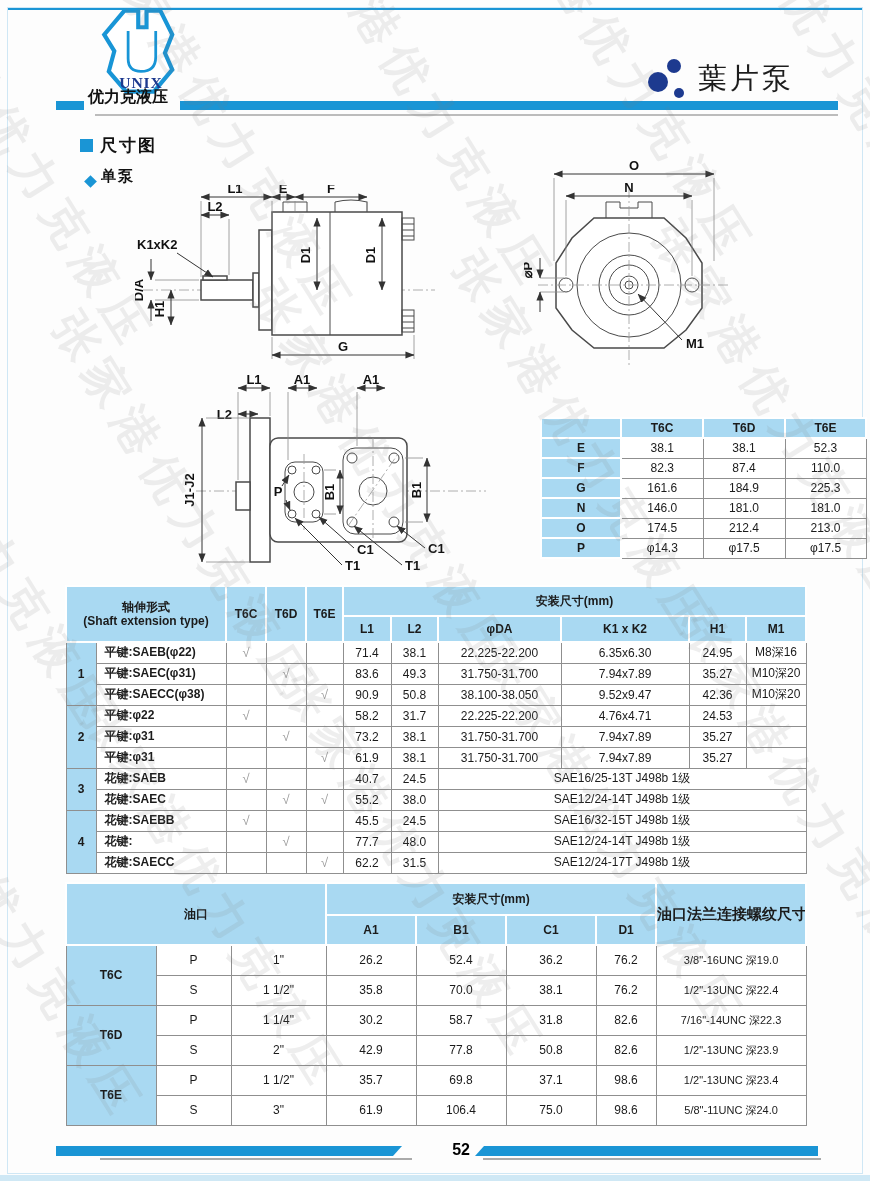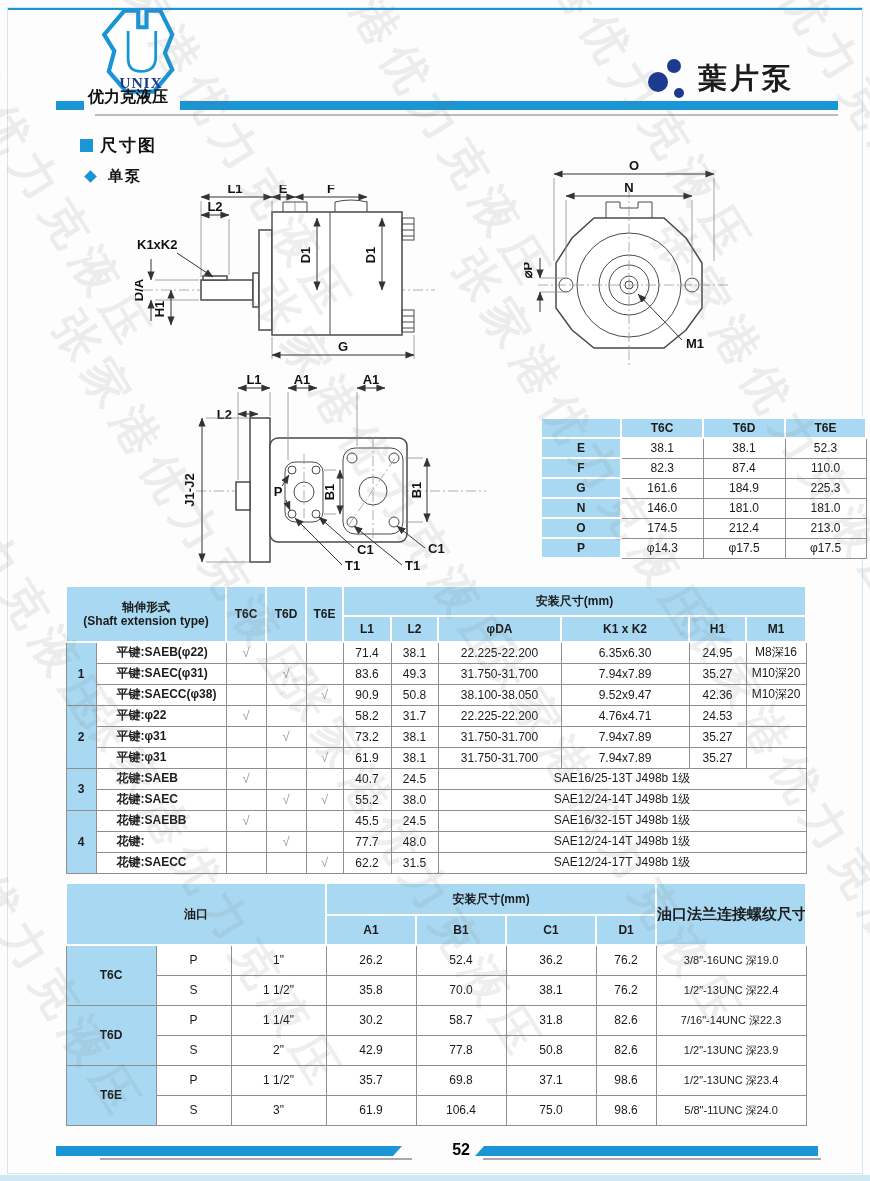--- a/index.html
+++ b/index.html
@@ -20,7 +20,7 @@
   .bar-seg { position:absolute; top:101px; height:9px; background:#1a95d5; }
   .hdr-gray-line { position:absolute; left:95px; top:114px; width:743px; height:2px; background:#bcbcbc; }
   .page-title-wrap { position:absolute; left:648px; top:56px; display:flex; align-items:center; gap:8px; }
-  .page-title { font-size:29px; font-weight:700; color:#1c1c1c; letter-spacing:3px; }
+  .page-title { font-size:29px; font-weight:400; color:#1c1c1c; letter-spacing:3px; }
 
   
   .sec-head { position:absolute; left:80px; top:134px; display:flex; align-items:center; gap:7px; }

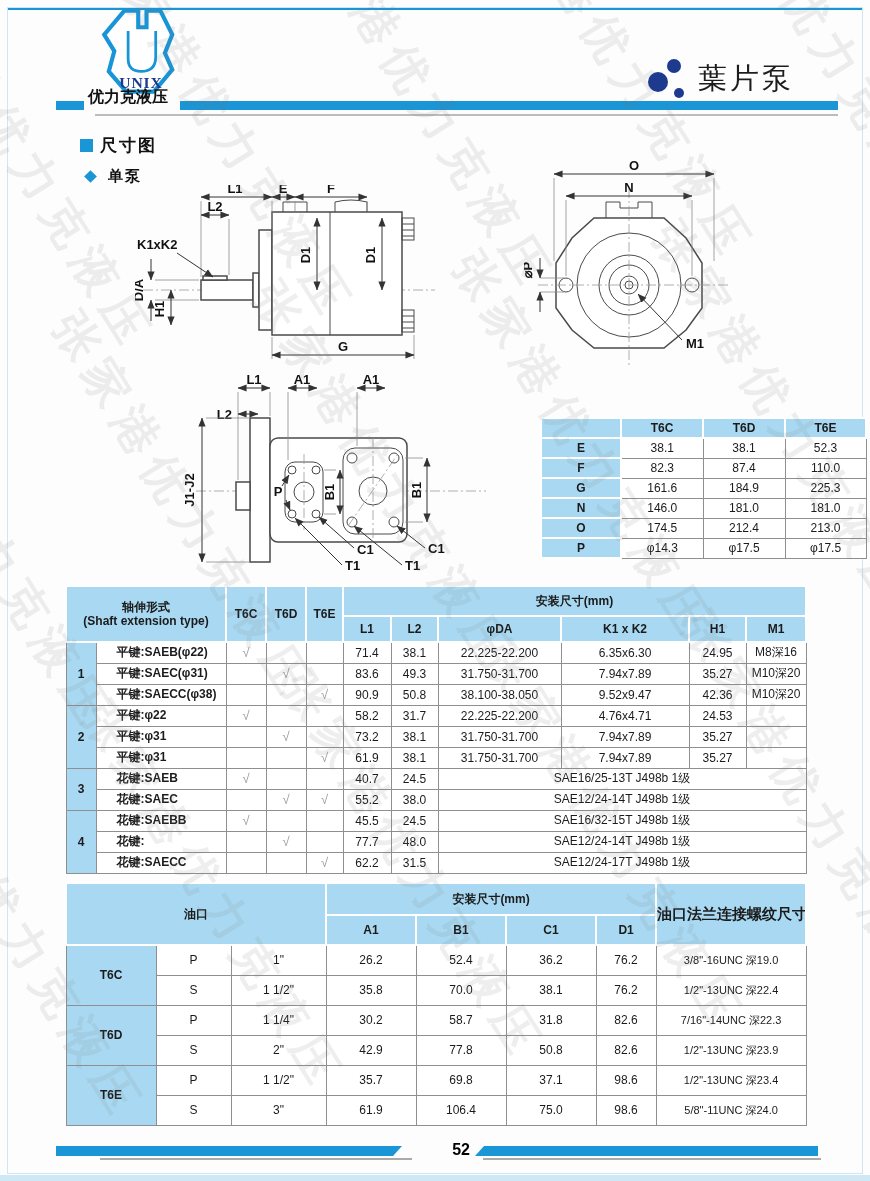--- a/index.html
+++ b/index.html
@@ -26,7 +26,7 @@
   .sec-head { position:absolute; left:80px; top:134px; display:flex; align-items:center; gap:7px; }
   .sec-square { width:13px; height:13px; background:#1a95d5; }
   .sec-title { font-size:17px; font-weight:700; color:#111; letter-spacing:2px; }
-  .sub-head { position:absolute; left:86px; top:167px; display:flex; align-items:center; gap:13px; }
+  .sub-head { position:absolute; left:86px; top:167px; display:flex; align-items:flex-end; gap:6px; }
   .sub-diamond { width:9px; height:9px; background:#1a95d5; transform:rotate(45deg); }
   .sub-title { font-size:15px; font-weight:700; color:#111; letter-spacing:2px; }
 

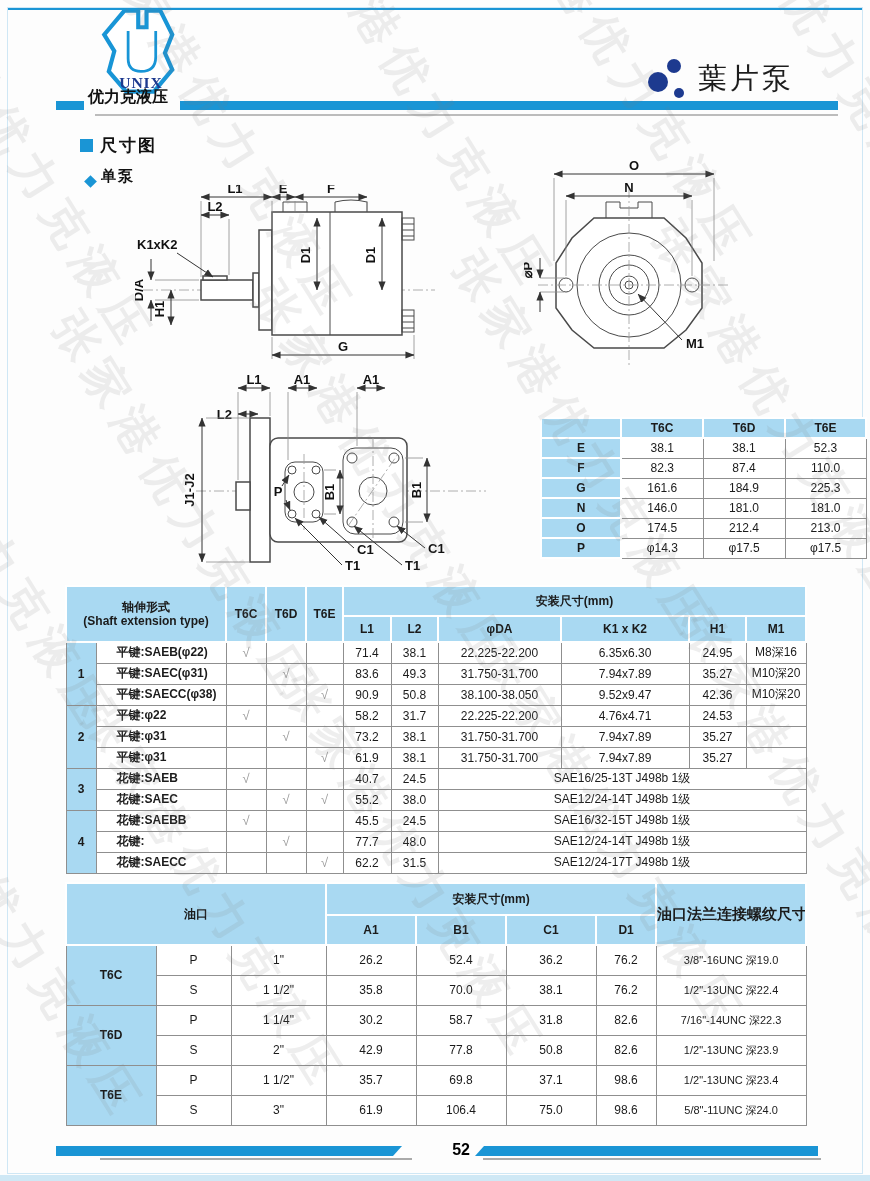--- a/index.html
+++ b/index.html
@@ -46,7 +46,7 @@
             font-size:12px; color:#1b1b1b; padding:0; overflow:hidden; white-space:nowrap; }
   .tbl td.hd { background:#a9d9f2; border:2px solid #fff; font-weight:700; }
   .tbl td.gd { background:#a9d9f2; font-weight:700; }
-  .tbl td.desc { text-align:left; padding-left:20px; font-weight:700; }
+  .tbl td.desc { text-align:left; padding-left:8px; font-weight:700; }
   .tbl td.chk { color:#9b9b9b; font-size:13px; }
   .tbl td.t1v { font-size:11px; }
   .dims-tbl tr { height:20px; }

